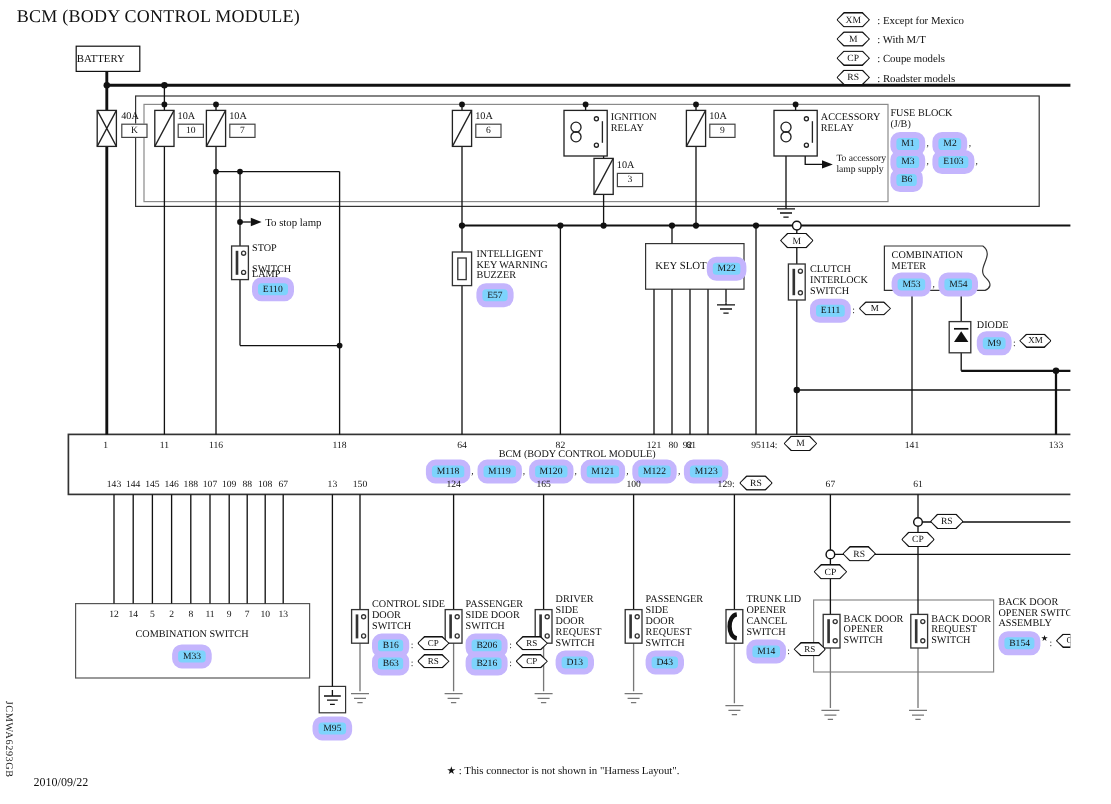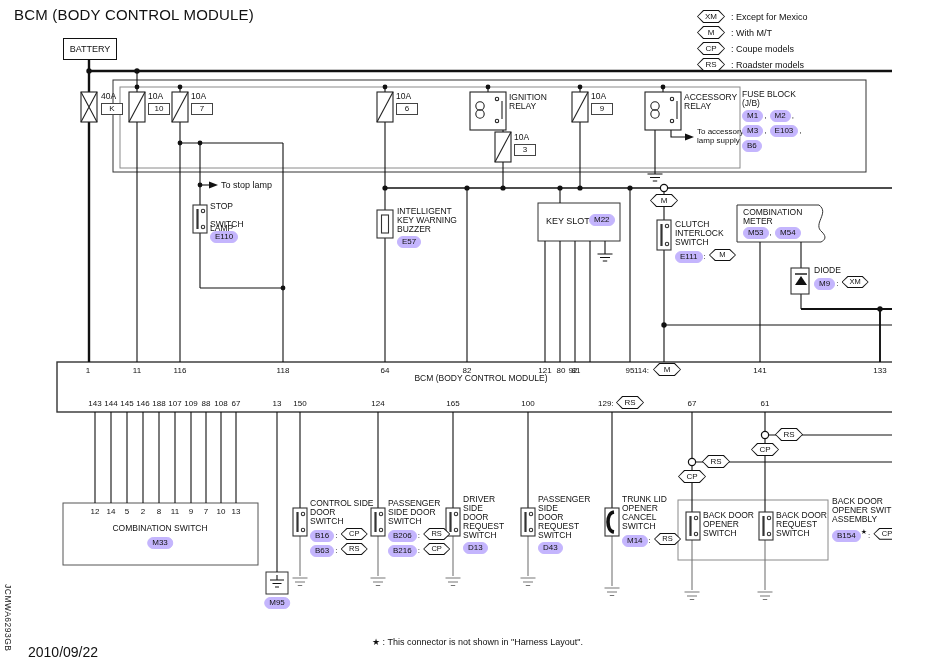--- a/index.html
+++ b/index.html
@@ -4,7 +4,7 @@
 <style>
   html,body{margin:0;padding:0;background:#fff}
   #stage{position:relative;width:892px;height:670px;overflow:hidden;background:#fff;
-         font-family:Liberation Sans, sans-serif;color:#111}
+         font-family:Liberation Serif, serif;color:#111}
   #wires{position:absolute;left:0;top:0}
   .t{position:absolute;font-size:8.5px;line-height:9.5px;white-space:nowrap}
   .t9{font-size:9px;line-height:10px}

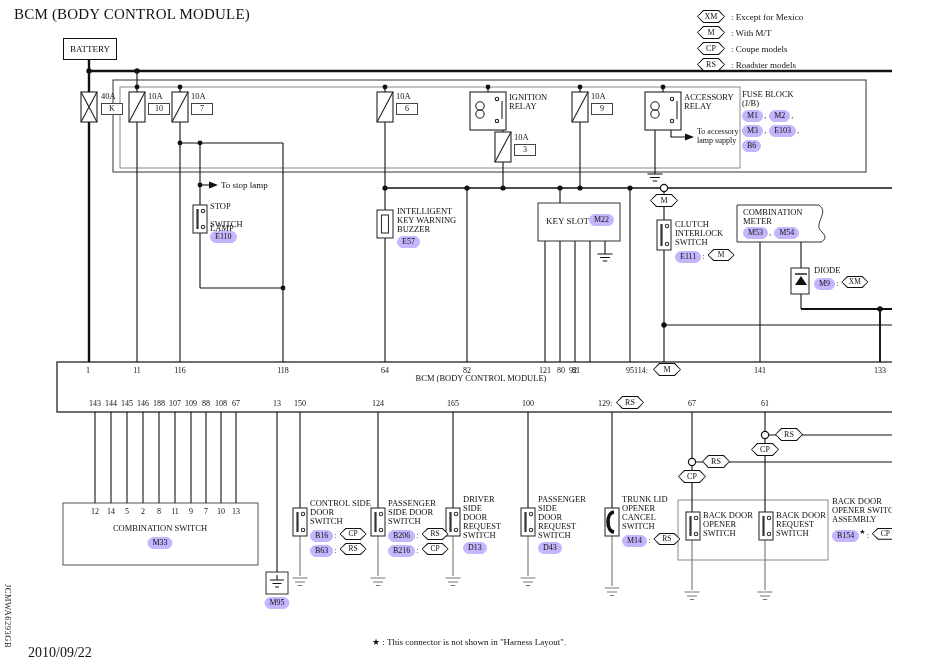--- a/index.html
+++ b/index.html
@@ -26,7 +26,7 @@
   .tagrow{position:absolute;white-space:nowrap;font-size:8px;line-height:12px}
   .tagrow .sep{margin:0 1px}
   .title{position:absolute;left:14px;top:6px;font-size:15px;letter-spacing:.2px}
-  .bbox{position:absolute;border:1px solid #111;text-align:center;font-size:9px;background:#fff}
+  .bbox{position:absolute;border:1px solid #111;text-align:left;font-size:9px;background:#fff}
   .wm{position:absolute;left:3px;top:584px;writing-mode:vertical-rl;font-size:8.5px;
       letter-spacing:.5px;color:#222}
   sup{font-size:7px}

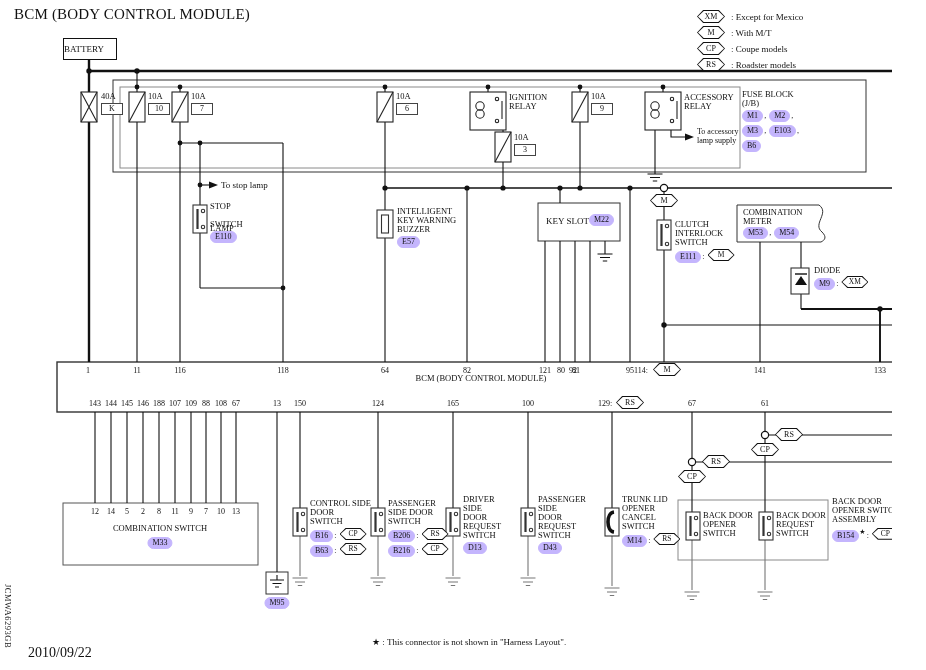--- a/index.html
+++ b/index.html
@@ -11,8 +11,8 @@
   .c{transform:translateX(-50%);text-align:center}
   .pin{position:absolute;font-size:8px;line-height:9px;white-space:nowrap;transform:translateX(-50%)}
   .pinl{position:absolute;font-size:8px;line-height:9px;white-space:nowrap}
-  .oval{display:inline-block;border:1px solid #c4b5fd;border-radius:8px;padding:0 4px;font-size:8px;
-        line-height:10px;background:#c4b5fd}
+  .oval{display:inline-block;border:5px solid #c4b5fd;border-radius:8px;padding:0 4px;font-size:8px;
+        line-height:10px;background:#7dd3fc}
   .bid{display:inline-block;border:1px solid #444;padding:0 4px;font-size:8px;line-height:10px;
        background:#fff;min-width:12px;text-align:center}
   .hex{position:absolute;width:28px;height:13px}

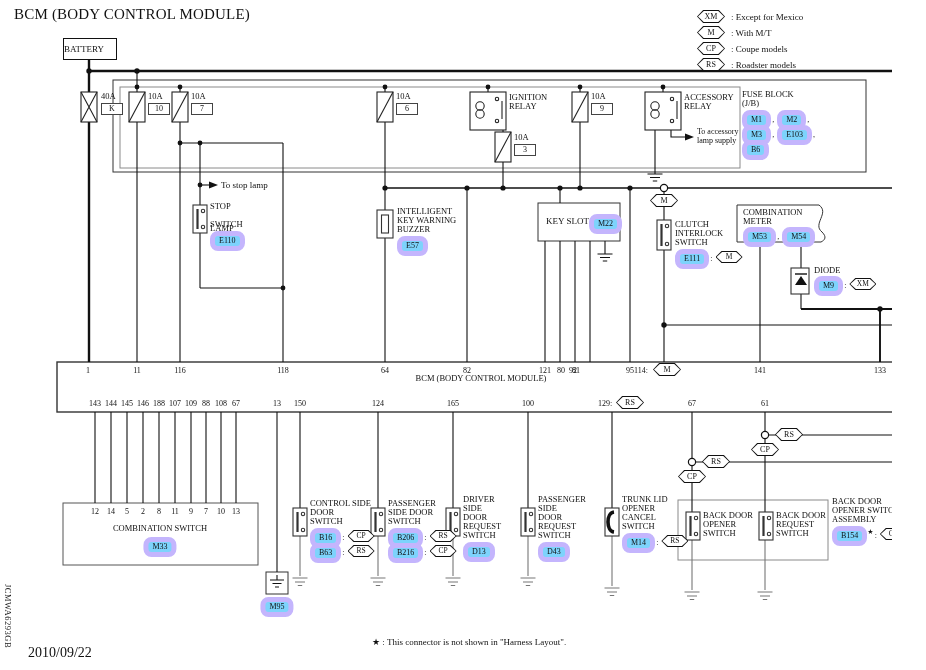--- a/index.html
+++ b/index.html
@@ -331,6 +331,14 @@
 </div>
 
 <div class="t c" style="left:481px;top:374px">BCM (BODY CONTROL MODULE)</div>
+<div class="tagrow c" style="left:481px;top:383px">
+  <span class="oval">M118</span><span class="sep">,</span>
+  <span class="oval">M119</span><span class="sep">,</span>
+  <span class="oval">M120</span><span class="sep">,</span>
+  <span class="oval">M121</span><span class="sep">,</span>
+  <span class="oval">M122</span><span class="sep">,</span>
+  <span class="oval">M123</span>
+</div>
 
 <div>
   <div class="pin" style="left:95px;top:399px">143</div>

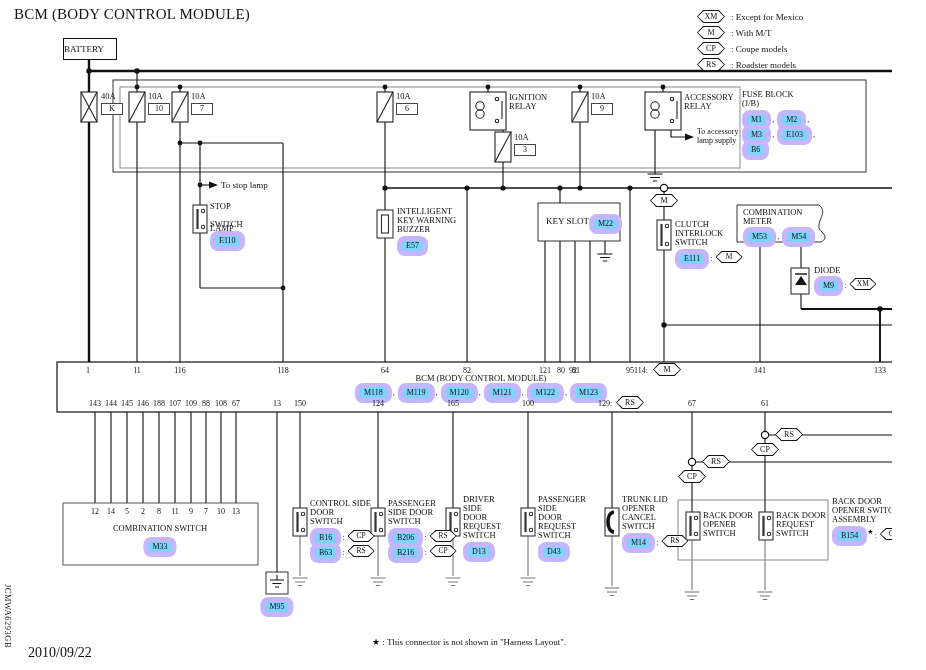--- a/index.html
+++ b/index.html
@@ -469,7 +469,7 @@
   <span>★</span>
   <span>: This connector is not shown in "Harness Layout".</span>
 </div>
-<div class="t" style="left:28px;top:648px;font-size:14px">2010/09/22</div>
+<div class="t" style="left:28px;top:648px;font-size:10px">2010/09/22</div>
 <div class="wm">JCMWA6293GB</div>
 
 </div>

